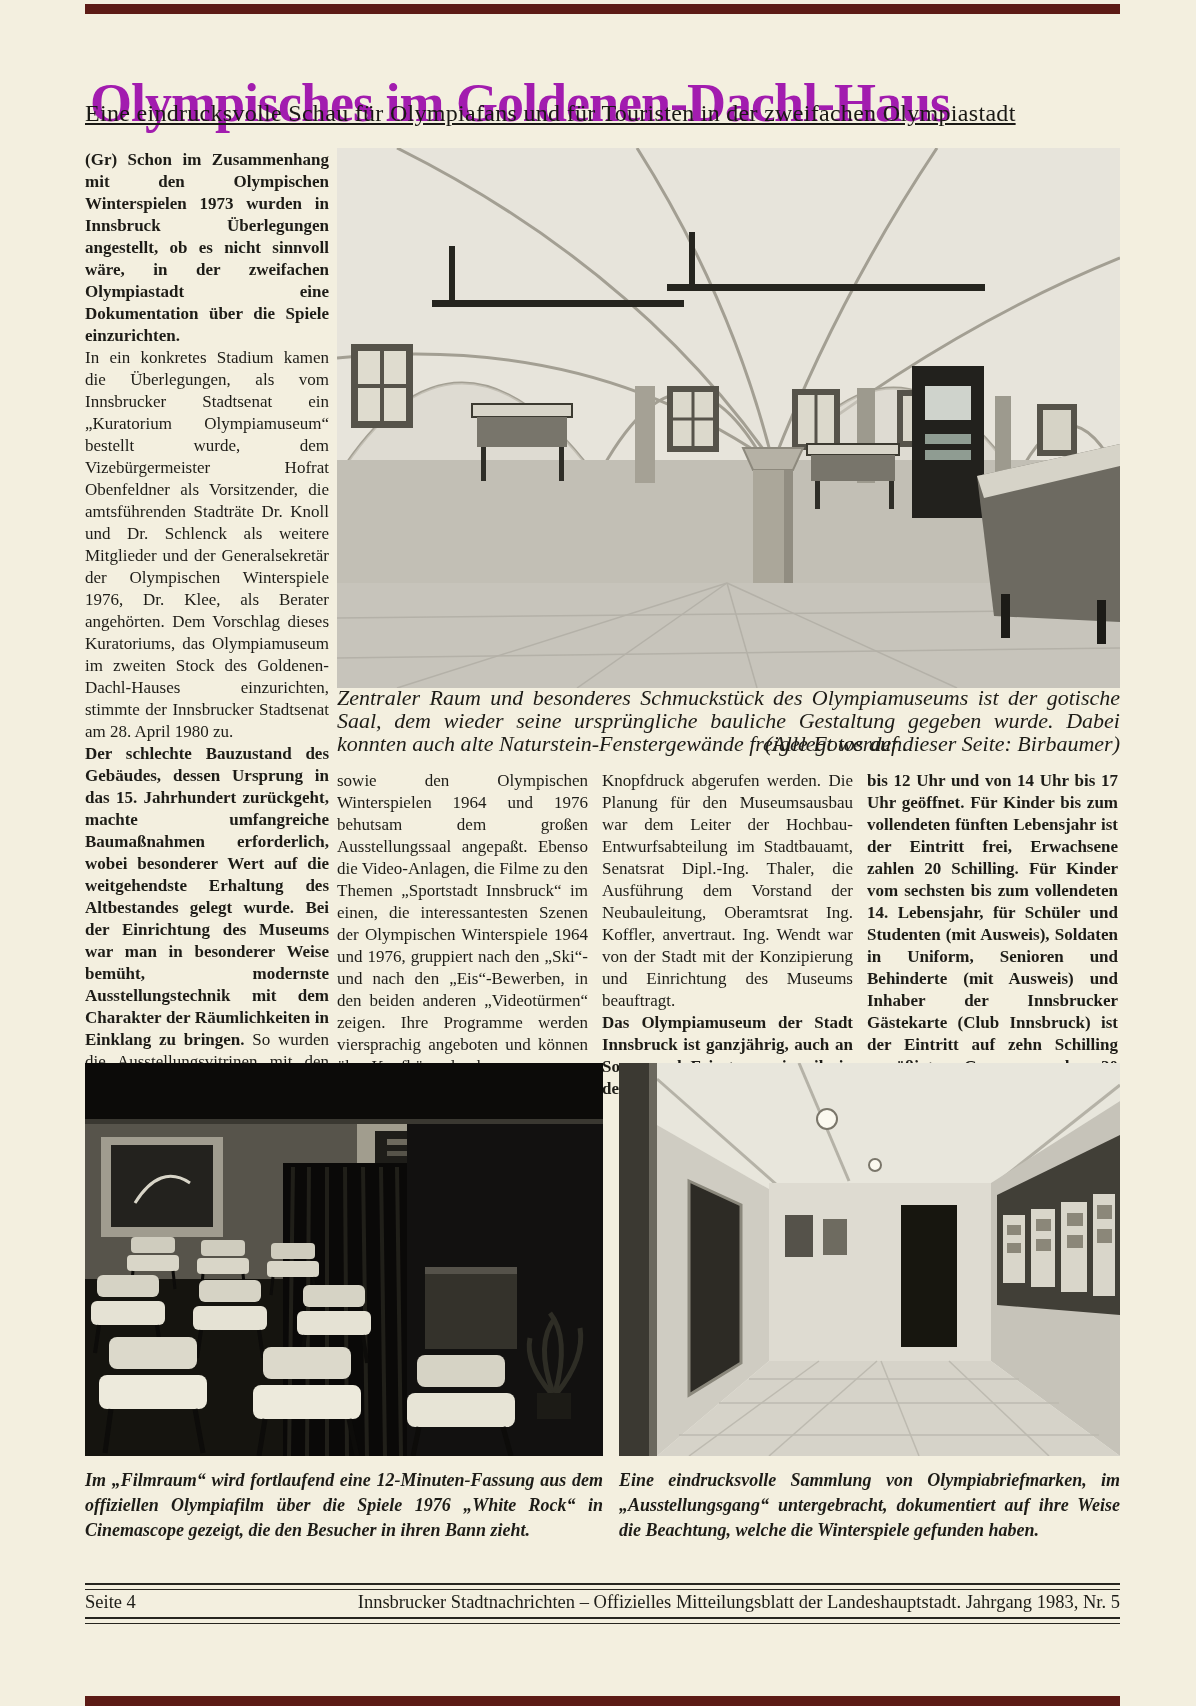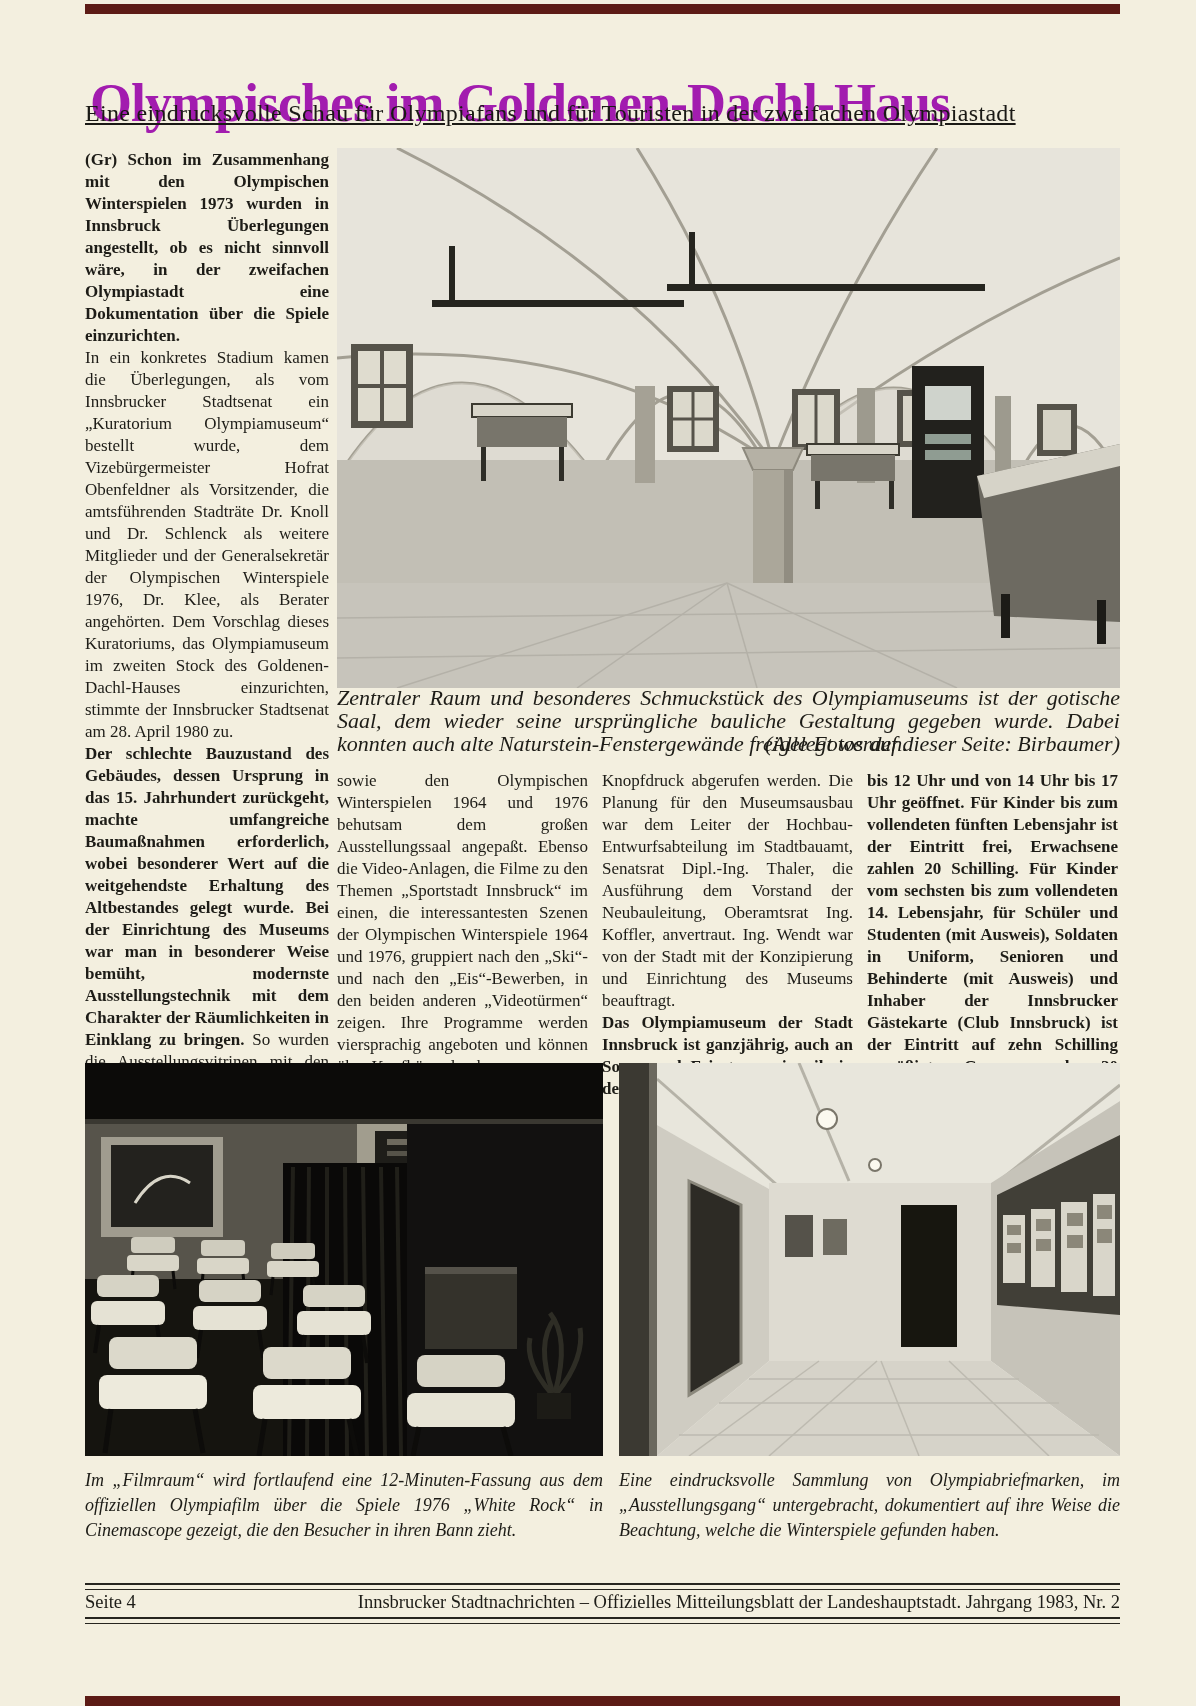--- a/index.html
+++ b/index.html
@@ -24,7 +24,7 @@
   .cols p{margin:0;}
   .photo-left{left:85px;top:1063px;width:518px;height:393px;}
   .photo-right{left:619px;top:1063px;width:501px;height:393px;}
-  .caption-b{position:absolute;top:1468px;font-size:18px;line-height:25px;font-style:italic;font-weight:normal;text-align:justify;}
+  .caption-b{position:absolute;top:1468px;font-size:18px;line-height:25px;font-style:italic;font-weight:bold;text-align:justify;}
   .caption-left{left:85px;width:518px;}
   .caption-right{left:619px;width:501px;}
   .drule{position:absolute;left:85px;width:1035px;height:4px;border-top:2px solid #26251f;border-bottom:1px solid #26251f;}

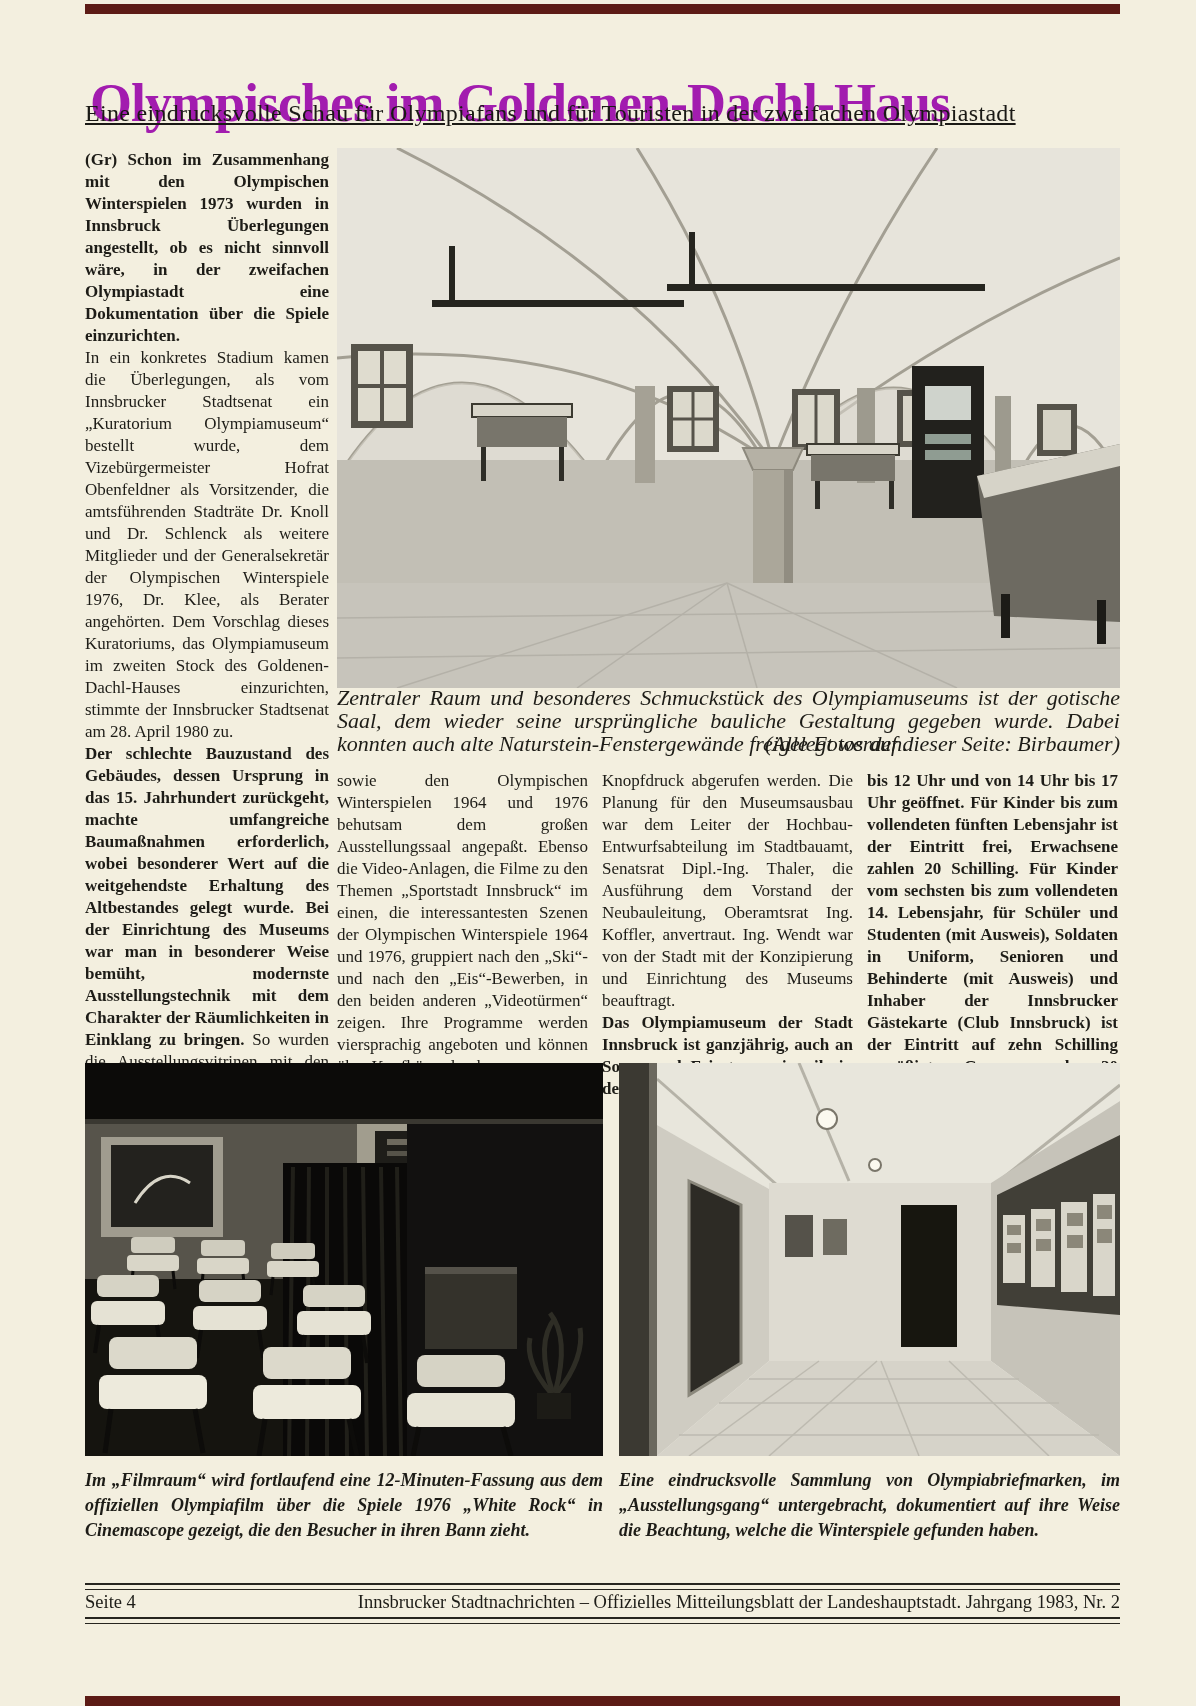--- a/index.html
+++ b/index.html
@@ -333,7 +333,7 @@
   <div class="drule" style="top:1583px;"></div>
   <div class="footer-row">
     <span>Seite 4</span>
-    <span>Innsbrucker Stadtnachrichten – Offizielles Mitteilungsblatt der Landeshauptstadt. Jahrgang 1983, Nr. 2</span>
+    <span>Innsbrucker Stadtnachrichten – Offizielles Mitteilungsblatt der Landeshauptstadt. Jahrgang 1983, Nr. 5</span>
   </div>
   <div class="drule" style="top:1617px;"></div>
 

